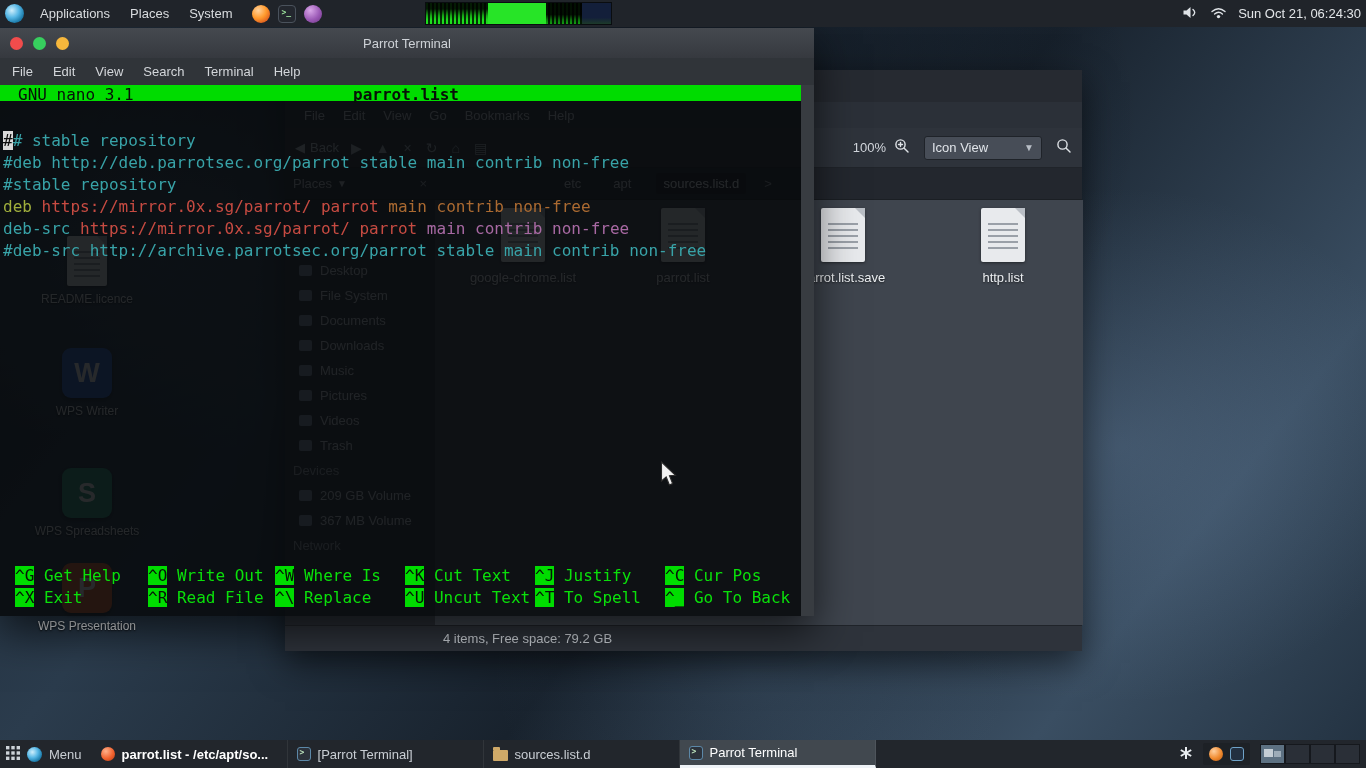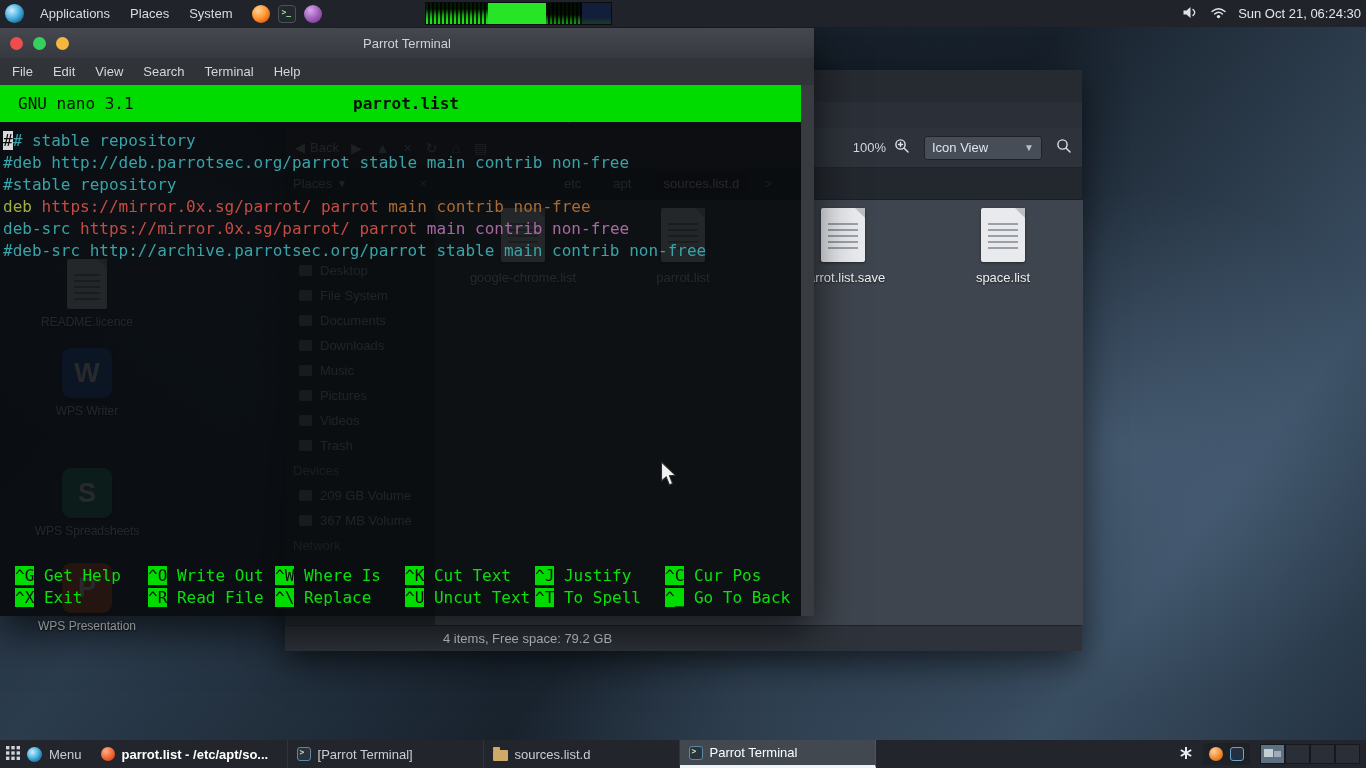--- a/index.html
+++ b/index.html
@@ -91,7 +91,7 @@
   .term-body{flex:1;position:relative;background:rgba(7,9,12,.87);overflow:hidden;
     font-family:"DejaVu Sans Mono",monospace;font-size:16px}
   .term-scroll{position:absolute;top:0;right:0;width:13px;height:100%;background:#383c41}
-  .nano-header{height:37px;margin-right:2px;display:grid;grid-template-columns:1fr auto 1fr;align-items:center;
+  .nano-header{height:16px;margin-right:2px;display:grid;grid-template-columns:1fr auto 1fr;align-items:center;
     background:#00dc00;color:#071007}
   .nano-header .lft{padding-left:18px;justify-self:start}
   .nano-header .fil{font-weight:bold}

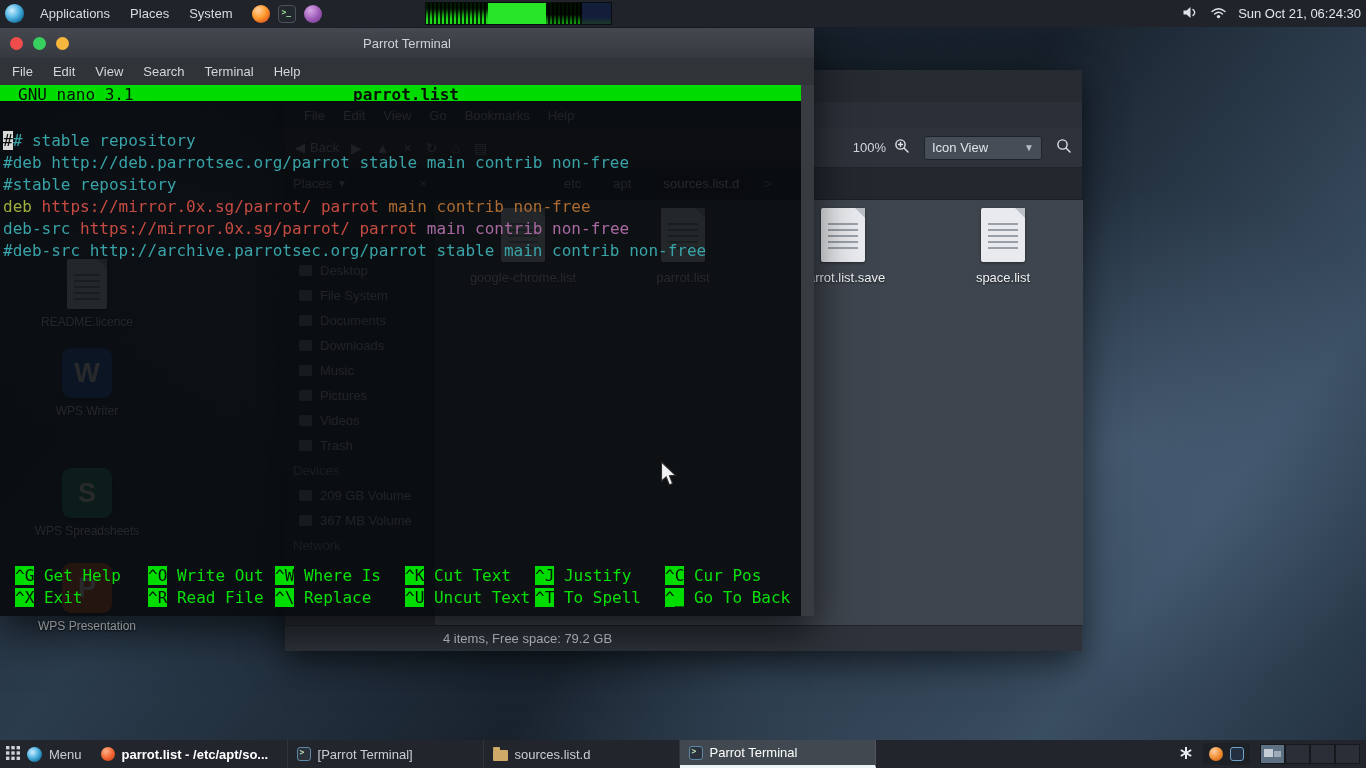--- a/index.html
+++ b/index.html
@@ -278,7 +278,7 @@
           </div>
           <div class="file-item">
             <div class="doc-ico"></div>
-            <div class="file-label">space.list</div>
+            <div class="file-label">http.list</div>
           </div>
         </div>
     </div>

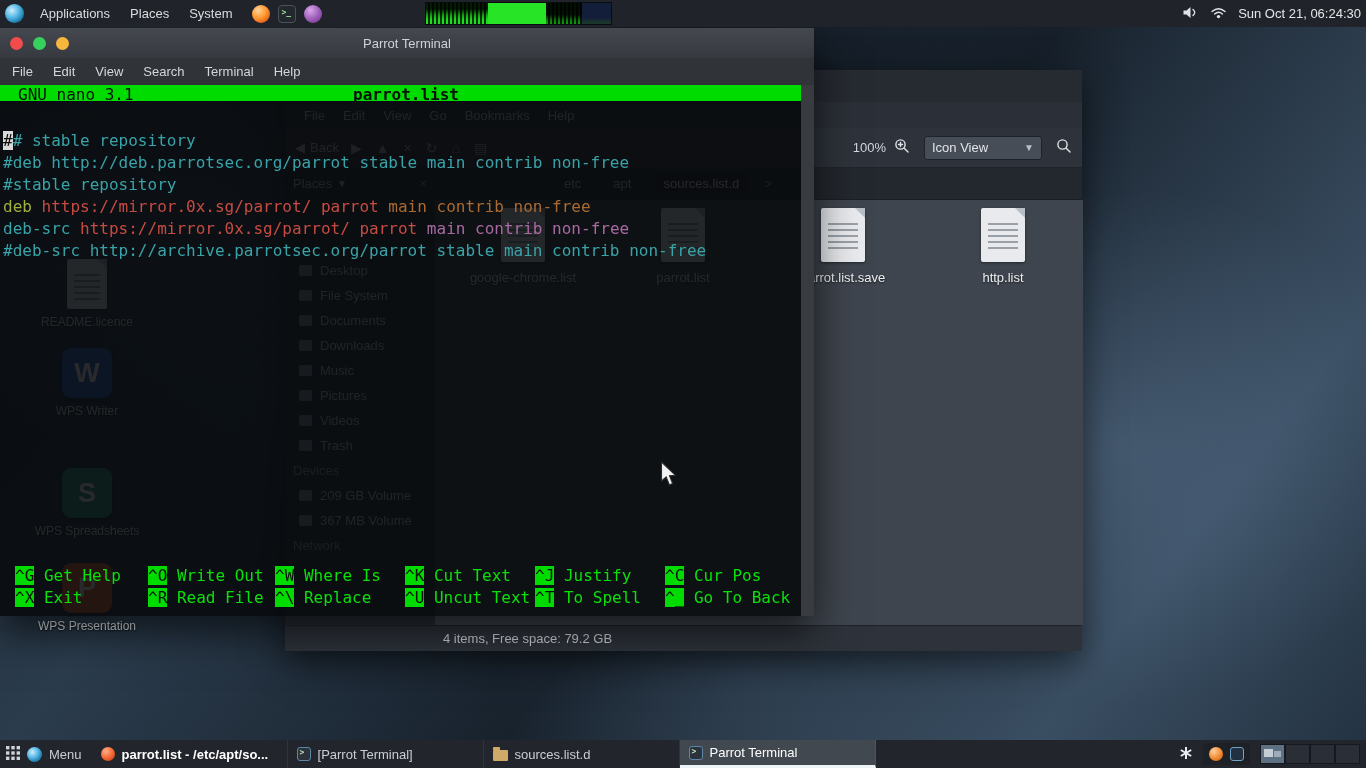--- a/index.html
+++ b/index.html
@@ -142,7 +142,7 @@
 <div class="screen">
 
   <div id="desktop-icons">
-      <div class="dicon" style="left: 37px; top: 259px;">
+      <div class="dicon" style="left: 37px; top: 236px;">
         <div class="doc-ico"></div>
         <div class="dicon-label">README.licence</div>
       </div>

